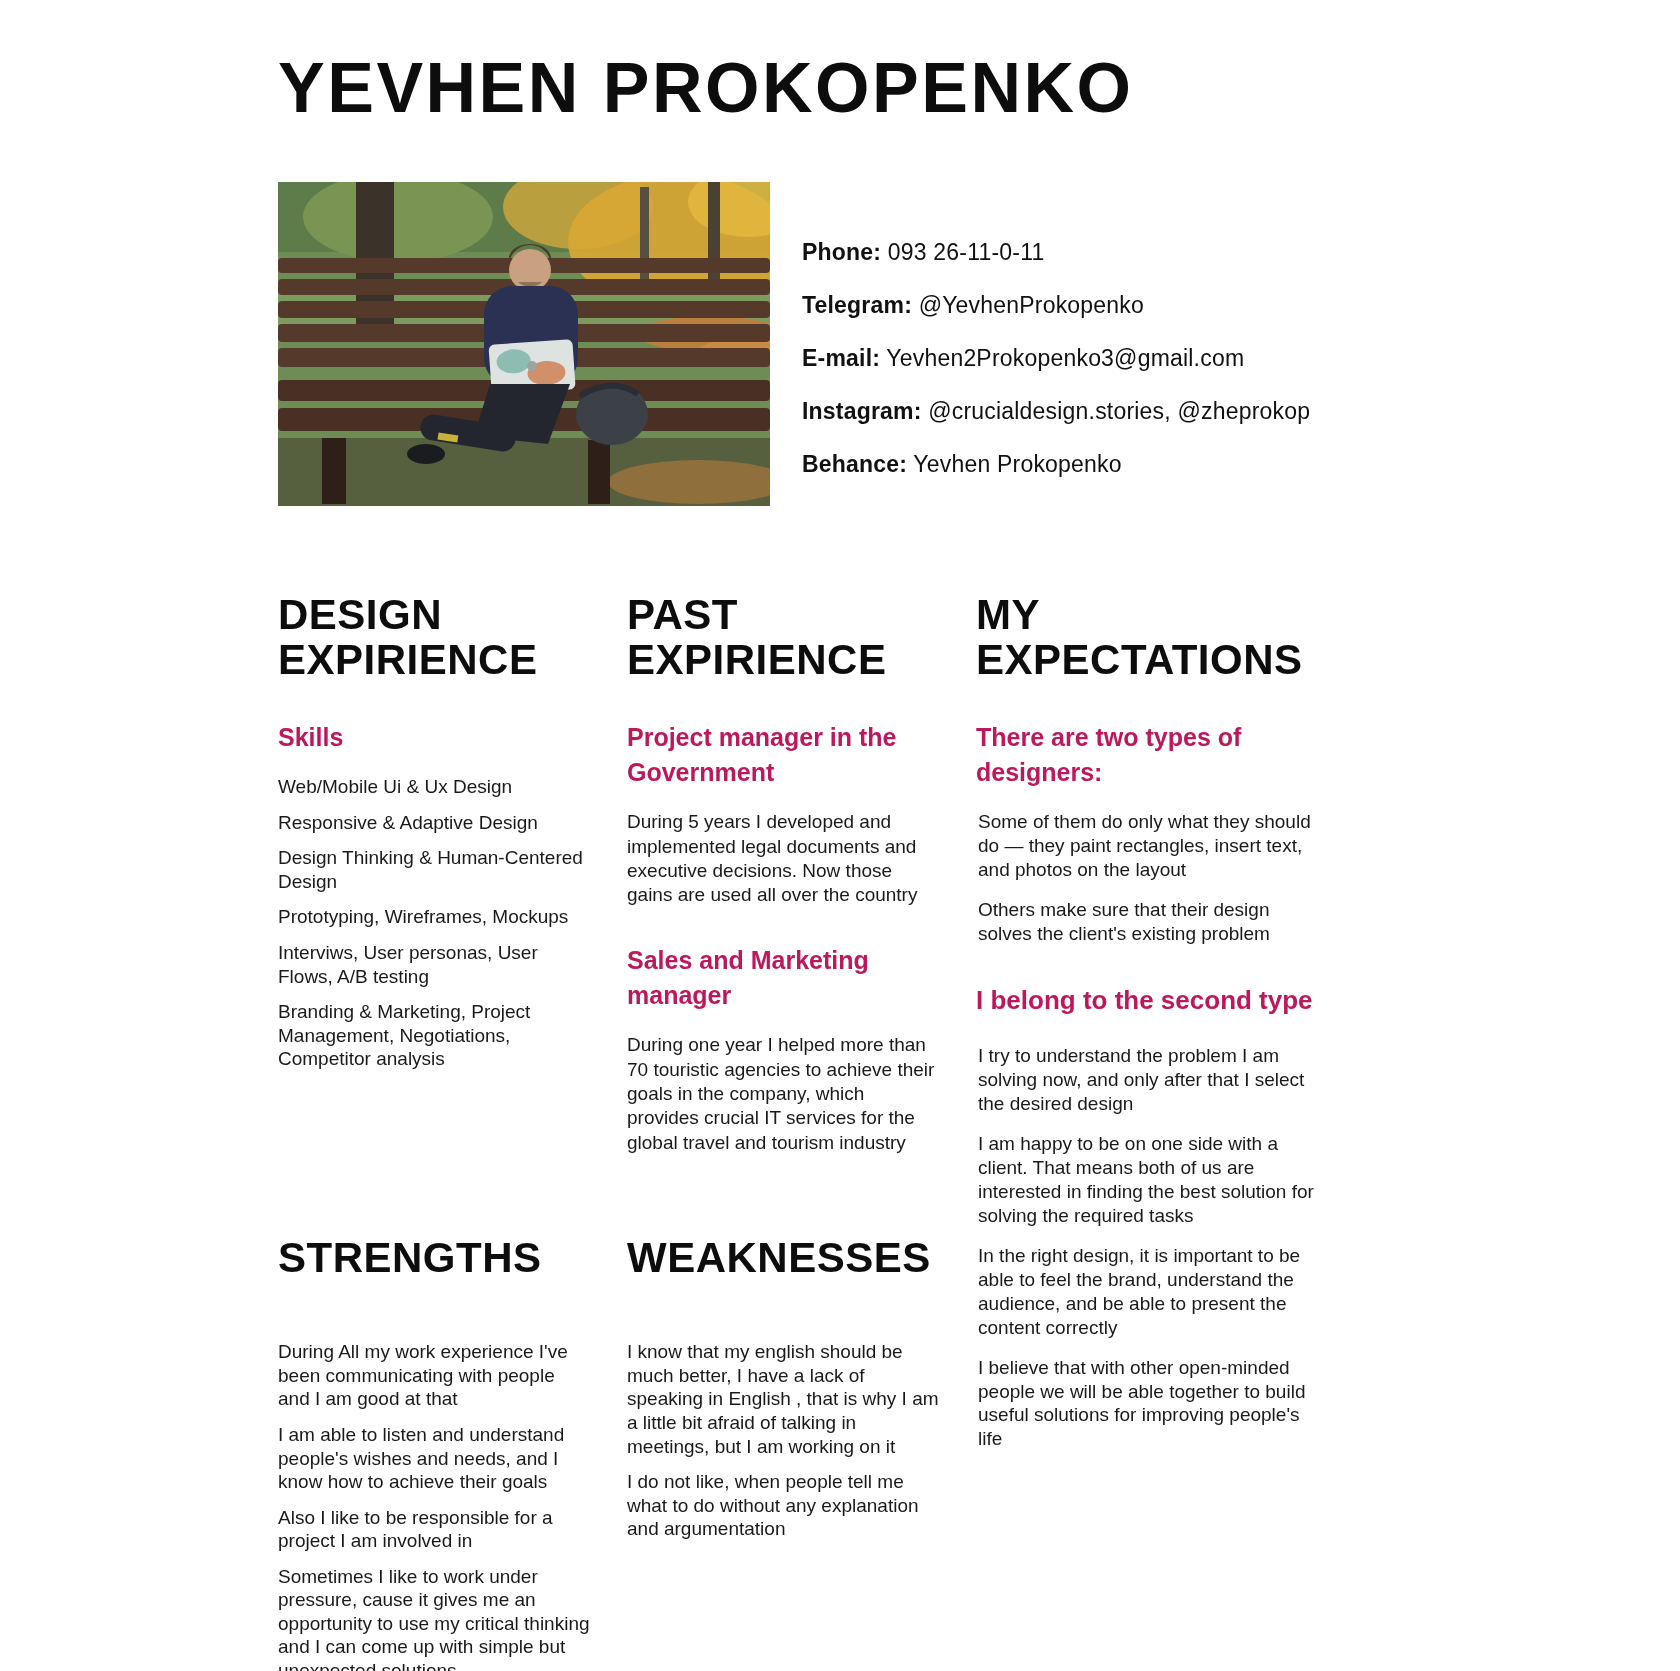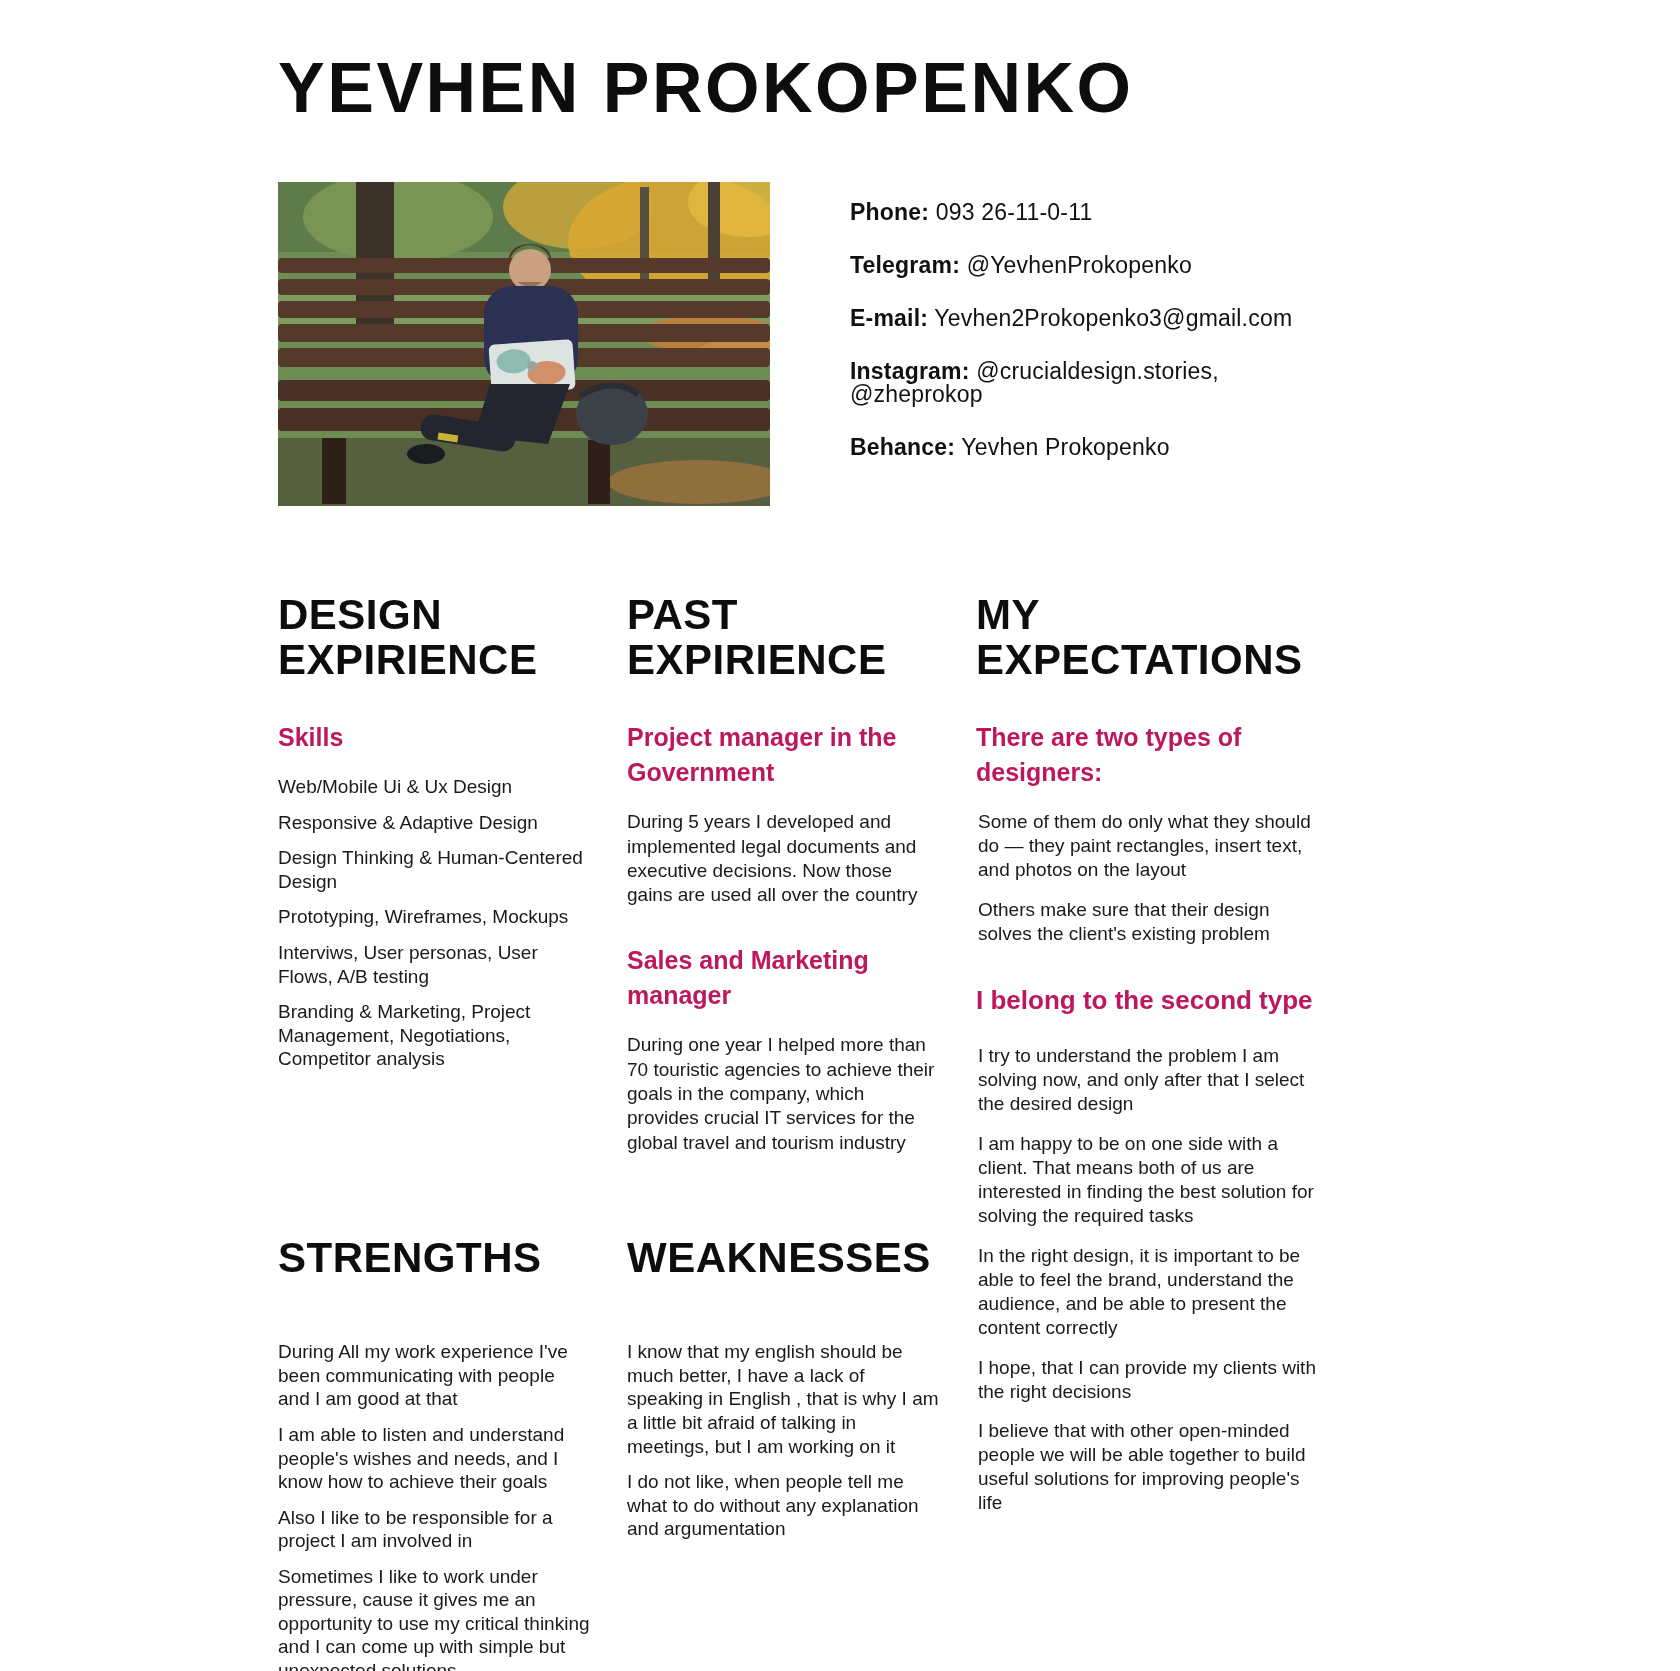--- a/index.html
+++ b/index.html
@@ -29,8 +29,7 @@
   .top-row {
     display: flex;
     margin-top: 56px;
-    align-items: center;
-    gap: 48px;
+    align-items: flex-end;
   }
   .photo-frame {
     width: 492px;

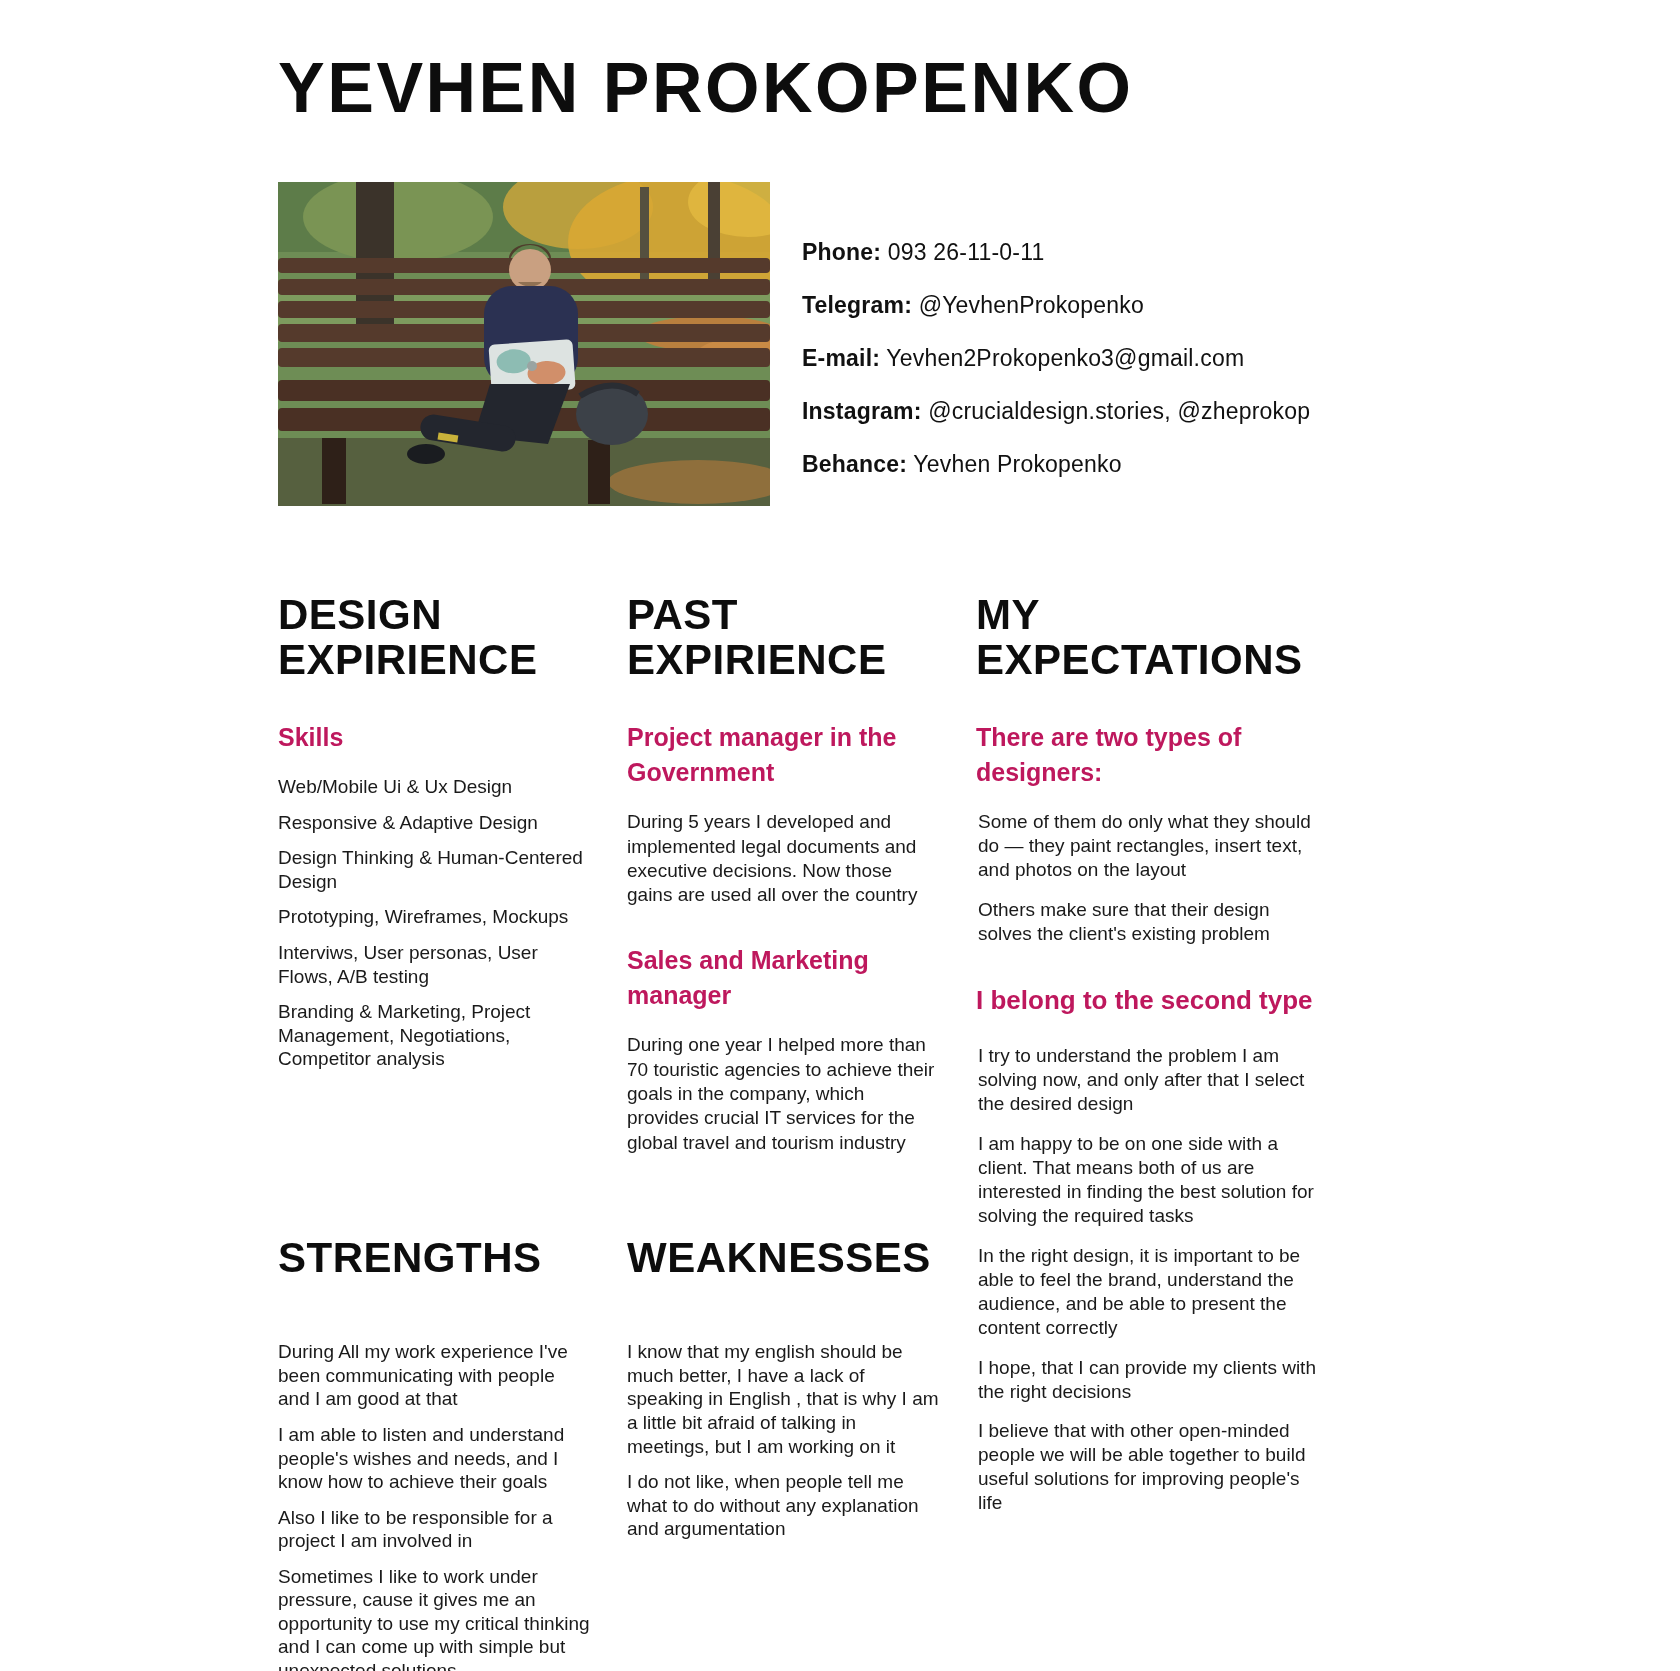--- a/index.html
+++ b/index.html
@@ -217,7 +217,6 @@
         <p class="body-text">I try to understand the problem I am solving now, and only after that I select the desired design</p>
         <p class="body-text">I am happy to be on one side with a client. That means both of us are interested in finding the best solution for solving the required tasks</p>
         <p class="body-text">In the right design, it is important to be able to feel the brand, understand the audience, and be able to present the content correctly</p>
-        <p class="body-text">I hope, that I can provide my clients with the right decisions</p>
         <p class="body-text">I believe that with other open-minded people we will be able together to build useful solutions for improving people's life</p>
       </div>
     </section>

